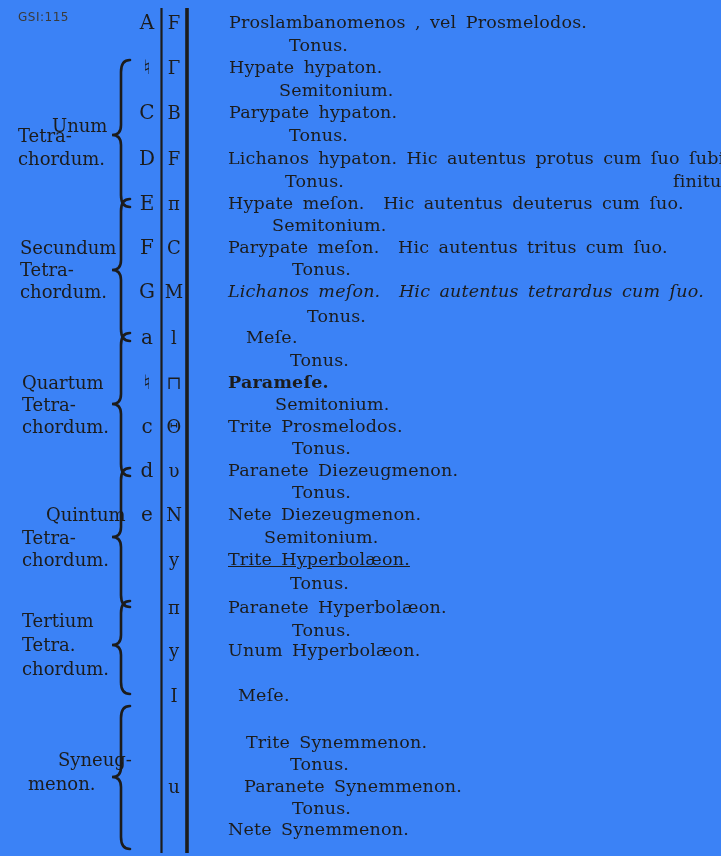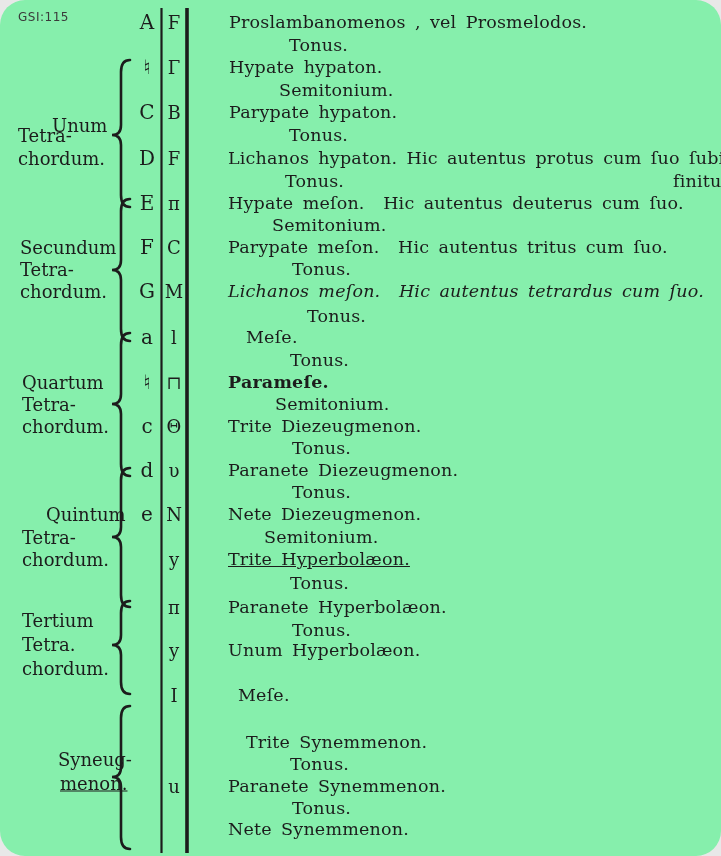--- a/index.html
+++ b/index.html
@@ -5,10 +5,9 @@
   html,body{margin:0;padding:0;background:#e8e8e8;}
   #page{
     position:relative;width:721px;height:856px;margin:0 auto;
-    background:#86efac;overflow:hidden;
+    background:#3b82f6;overflow:hidden;
     font-family:"DejaVu Serif","DejaVu Sans",serif;
     color:#1c1c1c;
-    border-radius:25px;
   }
   .abs{position:absolute;white-space:pre;}
   .watermark{

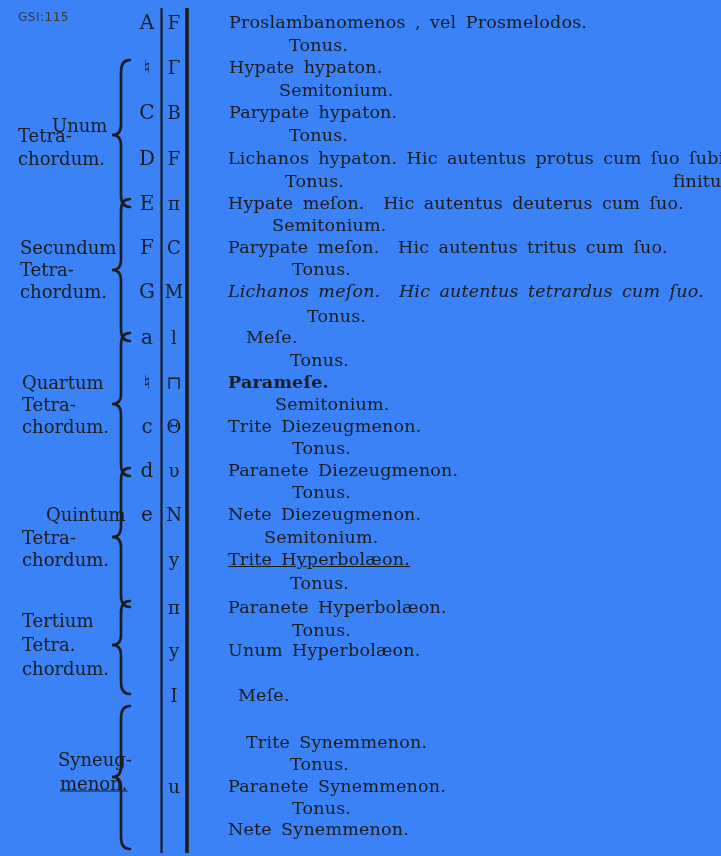--- a/index.html
+++ b/index.html
@@ -119,7 +119,7 @@
       <span class="abs scale-line" style="left: 258px; top: 360px;">Tonus.</span>
       <span class="abs scale-line" style="left: 196px; top: 382px; font-weight: bold;">Parameſe.</span>
       <span class="abs scale-line" style="left: 243px; top: 404px;">Semitonium.</span>
-      <span class="abs scale-line" style="left: 196px; top: 426px;">Trite Diezeugmenon.</span>
+      <span class="abs scale-line" style="left: 196px; top: 426px;">Trite Prosmelodos.</span>
       <span class="abs scale-line" style="left: 260px; top: 448px;">Tonus.</span>
       <span class="abs scale-line" style="left: 196px; top: 470px;">Paranete Diezeugmenon.</span>
       <span class="abs scale-line" style="left: 260px; top: 492px;">Tonus.</span>

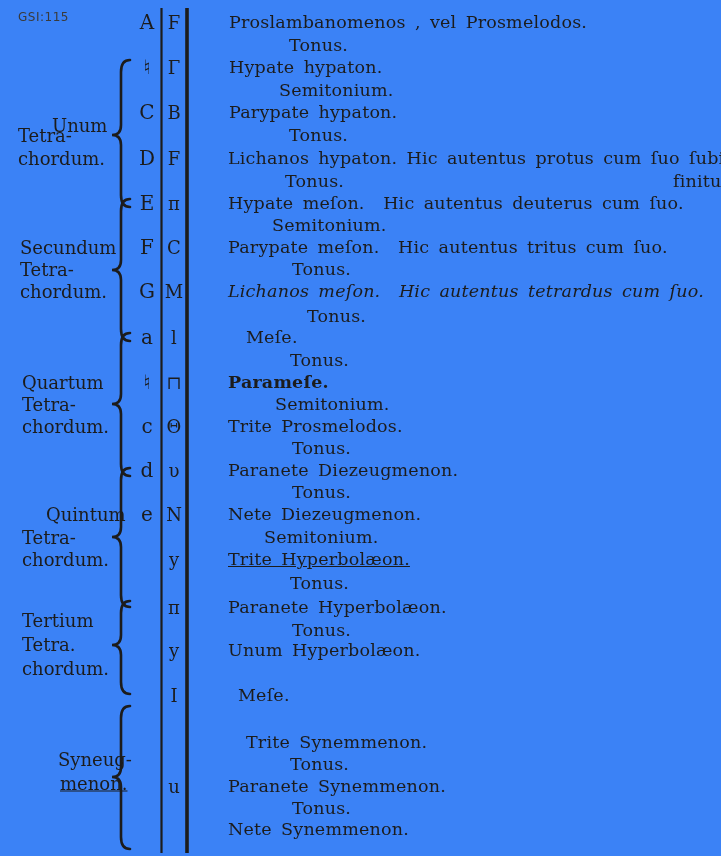--- a/index.html
+++ b/index.html
@@ -64,7 +64,7 @@
       <span class="abs tetra-label" style="left: 22px; top: 644px;">Tetra.</span>
       <span class="abs tetra-label" style="left: 22px; top: 668px;">chordum.</span>
       <span class="abs tetra-label" style="left: 58px; top: 759px;">Syneug-</span>
-      <span class="abs tetra-label" style="left: 60px; top: 783px; text-decoration: underline;">menon.</span>
+      <span class="abs tetra-label" style="left: 28px; top: 783px;">menon.</span>
     </div>
   <div id="notes-layer">
       <span class="abs note-letter" style="left: 147px; top: 22px;">A</span>

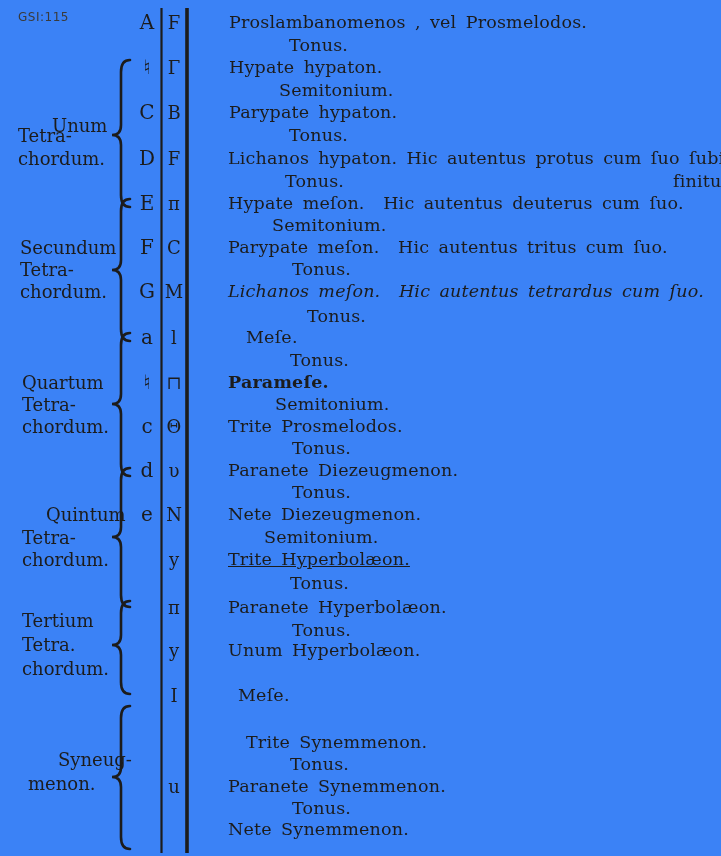--- a/index.html
+++ b/index.html
@@ -133,7 +133,7 @@
       <span class="abs scale-line" style="left: 206px; top: 695px;">Meſe.</span>
       <span class="abs scale-line" style="left: 214px; top: 742px;">Trite Synemmenon.</span>
       <span class="abs scale-line" style="left: 258px; top: 764px;">Tonus.</span>
-      <span class="abs scale-line" style="left: 196px; top: 786px;">Paranete Synemmenon.</span>
+      <span class="abs scale-line" style="left: 212px; top: 786px;">Paranete Synemmenon.</span>
       <span class="abs scale-line" style="left: 260px; top: 808px;">Tonus.</span>
       <span class="abs scale-line" style="left: 196px; top: 829px;">Nete Synemmenon.</span>
     </div>

